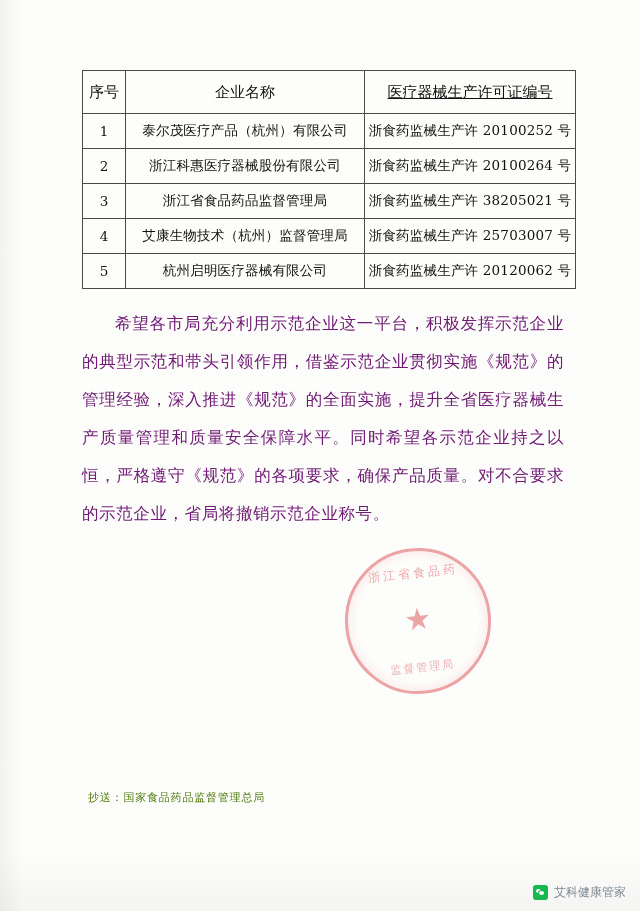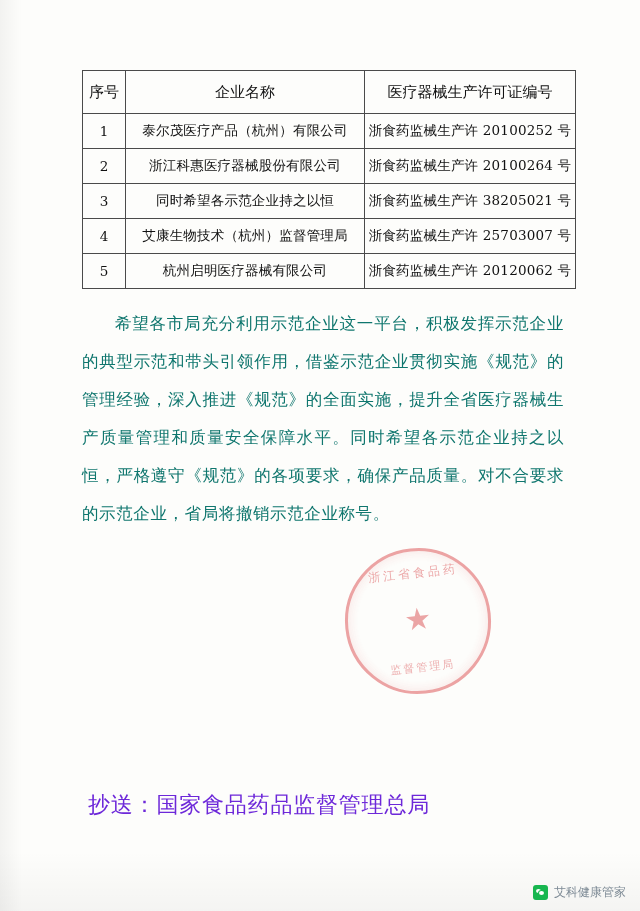--- a/index.html
+++ b/index.html
@@ -55,7 +55,7 @@
   }
   .col-idx { width: 42px; }
   .col-name { width: 238px; }
-  .col-lic { width: 210px; }
+  .col-lic { width: 210px; text-decoration: underline; }
   .cell-idx { font-size: 13px; }
   .cell-name { letter-spacing: 0.2px; }
   .cell-lic { letter-spacing: 0.2px; }

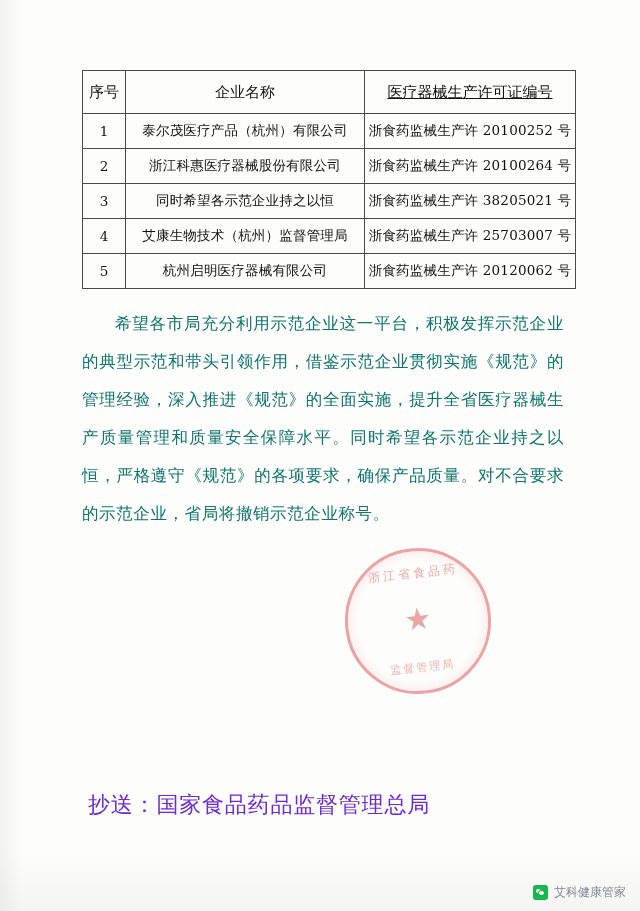--- a/index.html
+++ b/index.html
@@ -241,7 +241,7 @@
         </tr>
         <tr>
           <td class="cell-idx">3</td>
-          <td class="cell-name">同时希望各示范企业持之以恒</td>
+          <td class="cell-name">浙江省食品药品监督管理局</td>
           <td class="cell-lic">浙食药监械生产许 38205021 号</td>
         </tr>
         <tr>

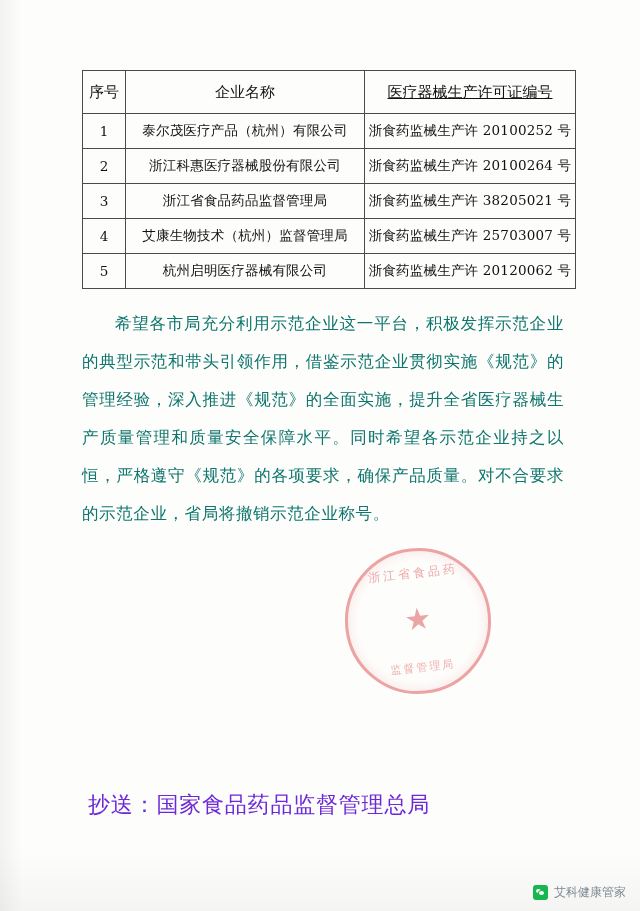--- a/index.html
+++ b/index.html
@@ -68,7 +68,7 @@
     width: 482px;
     font-size: 16.5px;
     line-height: 38px;
-    color: #0f766e;
+    color: #701a75;
     text-align: justify;
     text-justify: inter-ideograph;
     letter-spacing: 0.6px;

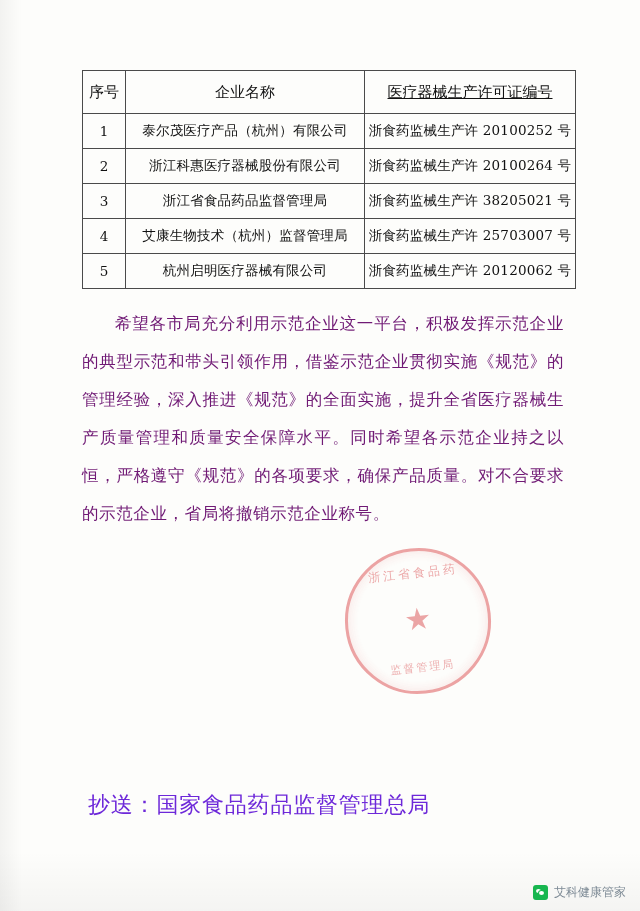--- a/index.html
+++ b/index.html
@@ -149,8 +149,8 @@
     position: absolute;
     left: 88px;
     top: 790px;
-    font-size: 22px;
-    color: #6d28d9;
+    font-size: 11px;
+    color: #4d7c0f;
     letter-spacing: 0.8px;
   }
 

